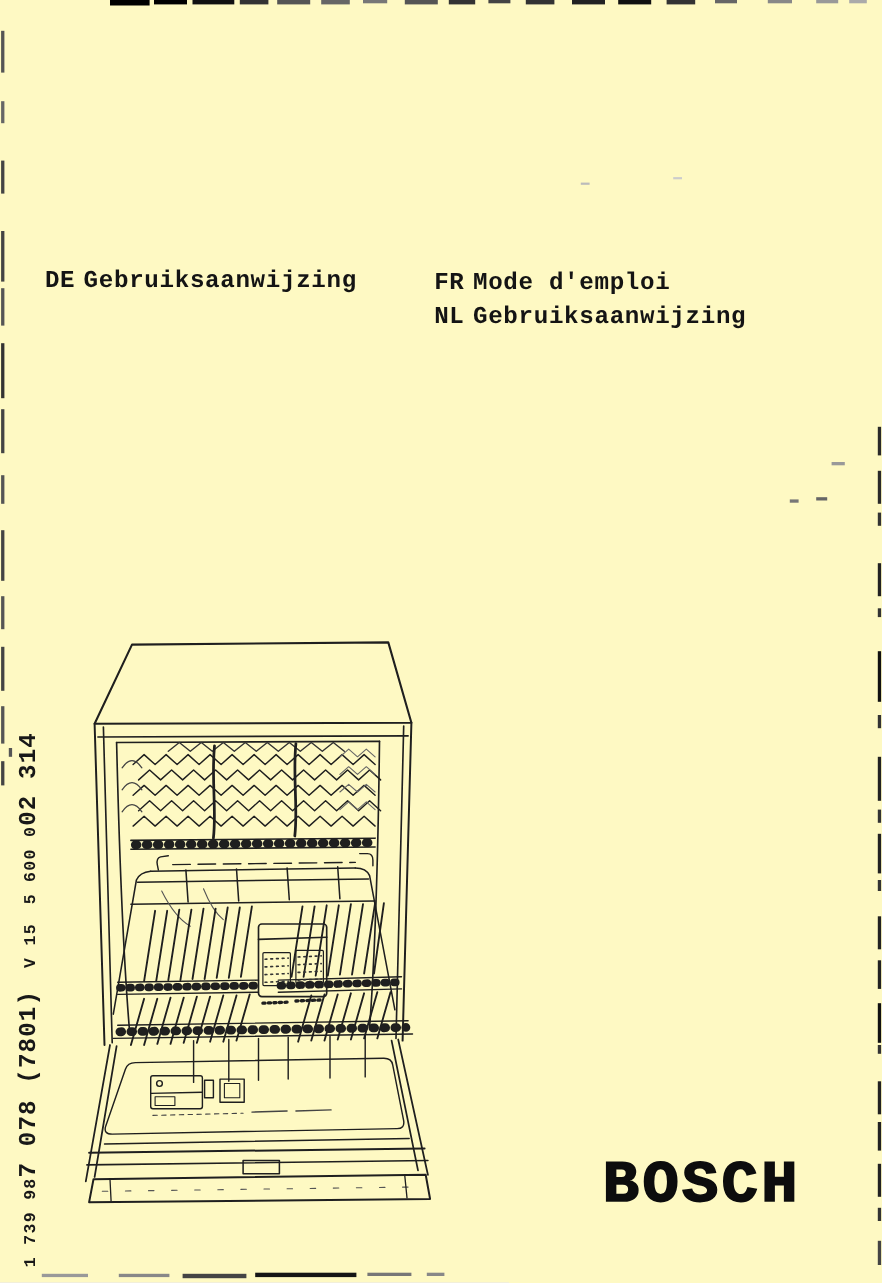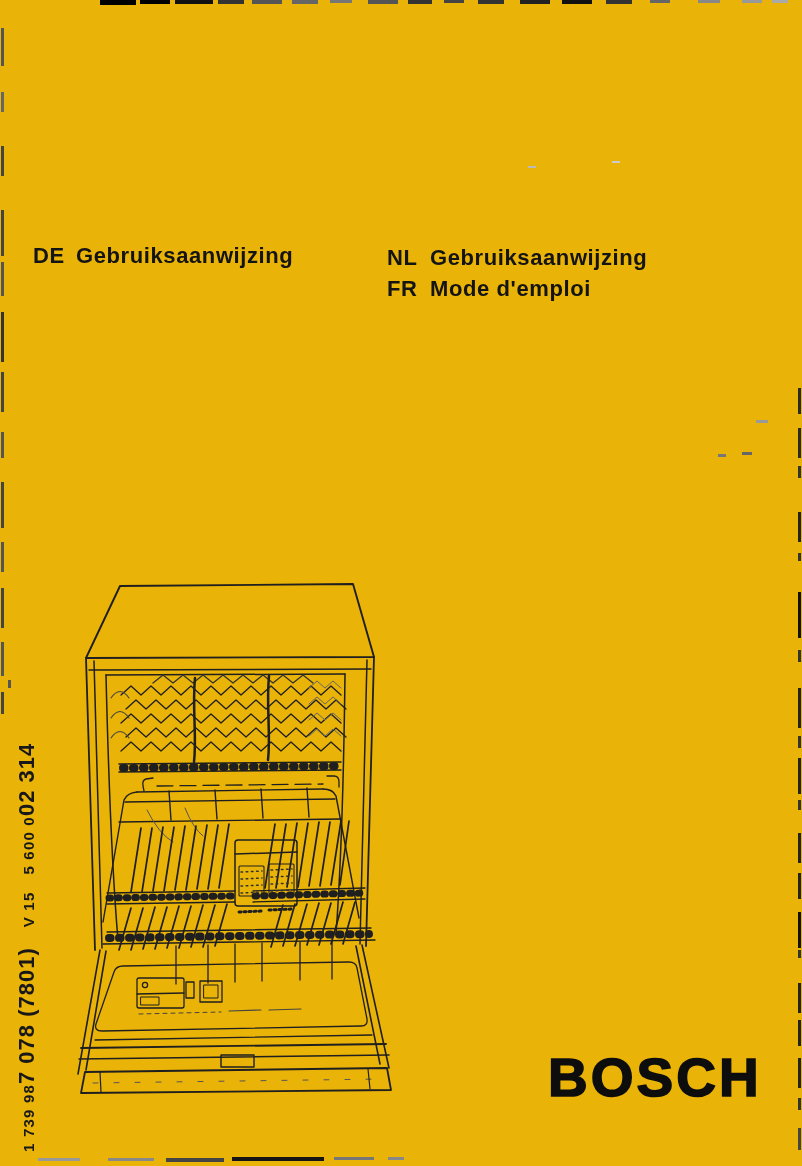--- a/index.html
+++ b/index.html
@@ -4,8 +4,8 @@
 <style>
   html,body{margin:0;padding:0;background:#e8e8e8;}
   #page{
-    position:relative; width:802px; height:1166px; background:#eab308;
-    overflow:hidden; font-family:Liberation Sans, sans-serif; color:#141414;
+    position:relative; width:802px; height:1166px; background:#fef9c3;
+    overflow:hidden; font-family:Liberation Mono, monospace; color:#141414;text-align:center;
   }
   
   .lang-col{position:absolute; font-weight:700; font-size:22px; letter-spacing:.6px;}

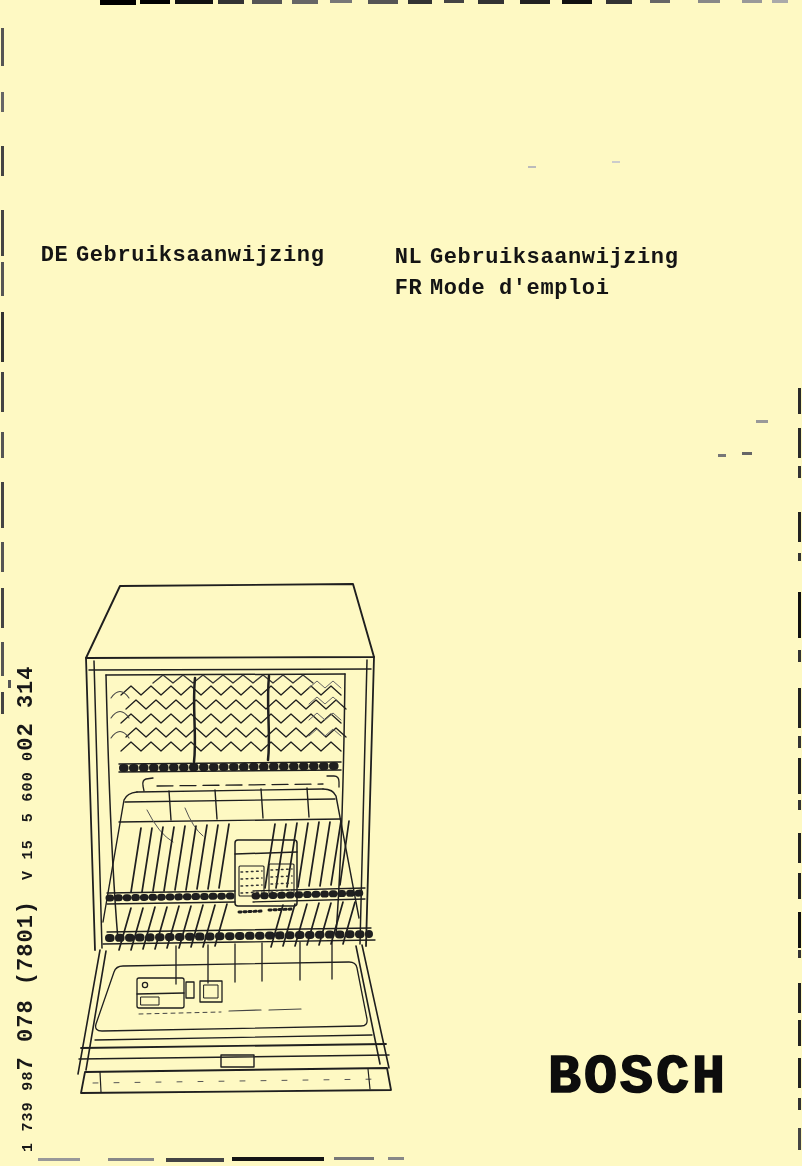--- a/index.html
+++ b/index.html
@@ -47,12 +47,12 @@
 
   <div class="lang-col" style="left:387px; top:245px;">
     <div class="lrow">
+      <span class="lcode">FR</span>
+      <span class="ltitle">Mode d'emploi</span>
+    </div>
+    <div class="lrow">
       <span class="lcode">NL</span>
       <span class="ltitle">Gebruiksaanwijzing</span>
-    </div>
-    <div class="lrow">
-      <span class="lcode">FR</span>
-      <span class="ltitle">Mode d'emploi</span>
     </div>
   </div>
 

